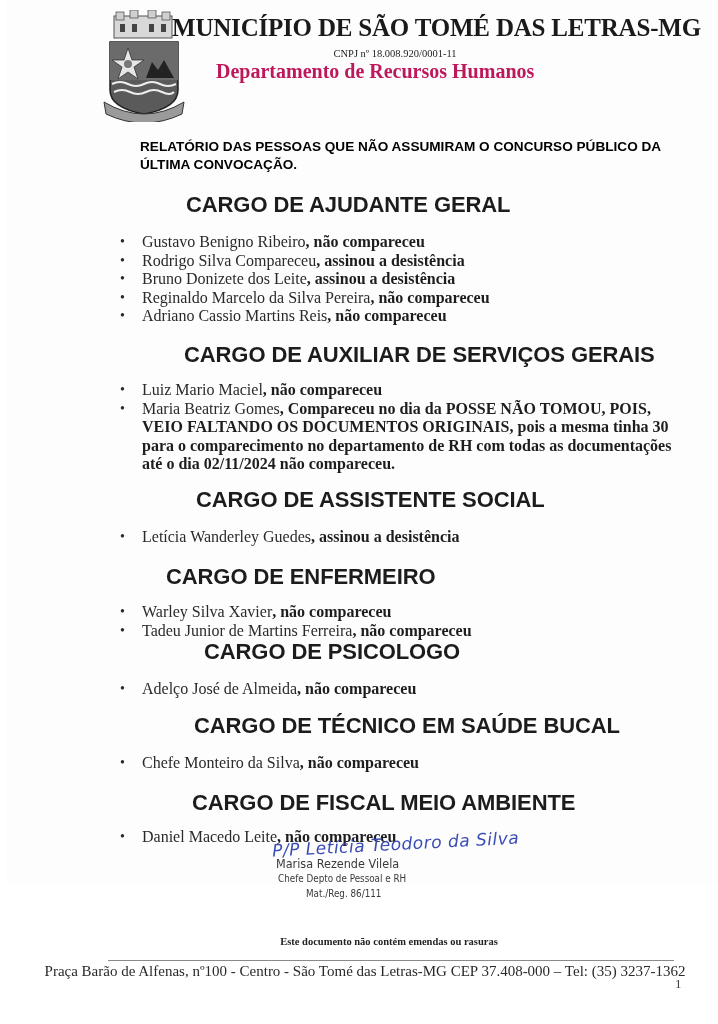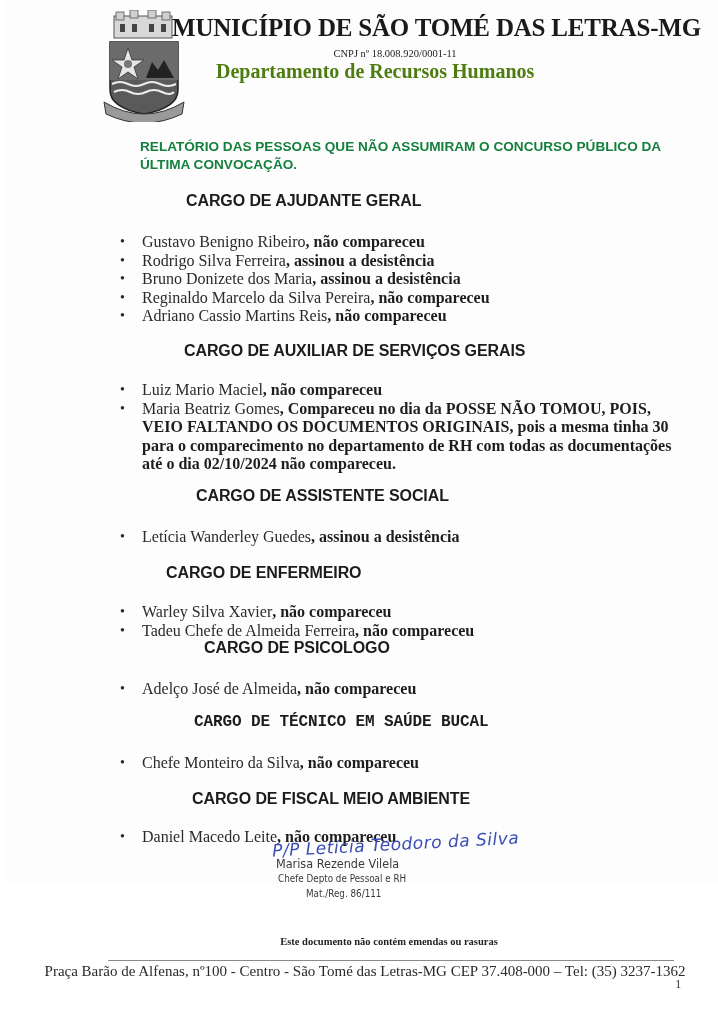--- a/index.html
+++ b/index.html
@@ -10,7 +10,7 @@
     .crest { position: absolute; left: 96px; top: 10px; width: 84px; height: 112px; }
     .hdr-title { position: absolute; left: 166px; top: 14px; font-family: "Liberation Serif", serif; font-weight: bold; font-size: 25px; letter-spacing: -0.2px; color: #1a1a1a; white-space: nowrap; }
     .hdr-cnpj { position: absolute; left: 0; width: 718px; top: 48px; padding-left: 60px; box-sizing: border-box; text-align: center; font-family: "Liberation Serif", serif; font-weight: normal; font-size: 10.5px; color: #222; }
-    .hdr-dept { position: absolute; left: 210px; top: 60px; font-family: "Liberation Serif", serif; font-weight: bold; font-size: 20px; color: #4d7c0f; white-space: nowrap; }
+    .hdr-dept { position: absolute; left: 210px; top: 60px; font-family: "Liberation Serif", serif; font-weight: bold; font-size: 20px; color: #be185d; white-space: nowrap; }
     .intro { position: absolute; left: 134px; top: 138px; width: 540px; font-family: "Liberation Sans", sans-serif; font-weight: bold; font-size: 13.6px; line-height: 18px; color: #15803d; }
     .cargo { position: absolute; font-family: "Liberation Sans", sans-serif; font-weight: bold; font-size: 16px; color: #1c1c1c; white-space: nowrap; letter-spacing: -0.1px; }
     ul.list { position: absolute; left: 112px; margin: 0; padding: 0; list-style: none; width: 570px; font-family: "Liberation Serif", serif; font-size: 16px; line-height: 18.6px; color: #2a2a2a; }

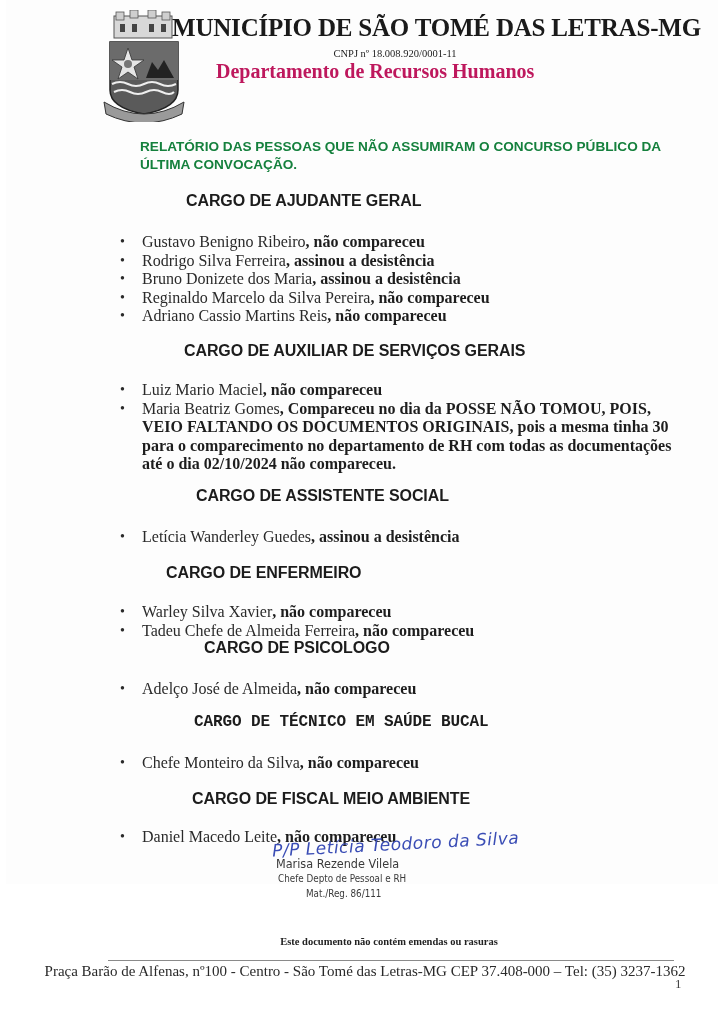--- a/index.html
+++ b/index.html
@@ -11,7 +11,7 @@
     .hdr-title { position: absolute; left: 166px; top: 14px; font-family: "Liberation Serif", serif; font-weight: bold; font-size: 25px; letter-spacing: -0.2px; color: #1a1a1a; white-space: nowrap; }
     .hdr-cnpj { position: absolute; left: 0; width: 718px; top: 48px; padding-left: 60px; box-sizing: border-box; text-align: center; font-family: "Liberation Serif", serif; font-weight: normal; font-size: 10.5px; color: #222; }
     .hdr-dept { position: absolute; left: 210px; top: 60px; font-family: "Liberation Serif", serif; font-weight: bold; font-size: 20px; color: #be185d; white-space: nowrap; }
-    .intro { position: absolute; left: 134px; top: 138px; width: 540px; font-family: "Liberation Sans", sans-serif; font-weight: bold; font-size: 13.6px; line-height: 18px; color: #15803d; }
+    .intro { position: absolute; left: 134px; top: 138px; width: 540px; font-family: "Liberation Sans", sans-serif; font-weight: bold; font-size: 13.6px; line-height: 18px; color: #000000; }
     .cargo { position: absolute; font-family: "Liberation Sans", sans-serif; font-weight: bold; font-size: 16px; color: #1c1c1c; white-space: nowrap; letter-spacing: -0.1px; }
     ul.list { position: absolute; left: 112px; margin: 0; padding: 0; list-style: none; width: 570px; font-family: "Liberation Serif", serif; font-size: 16px; line-height: 18.6px; color: #2a2a2a; }
     ul.list li { position: relative; padding-left: 24px; }

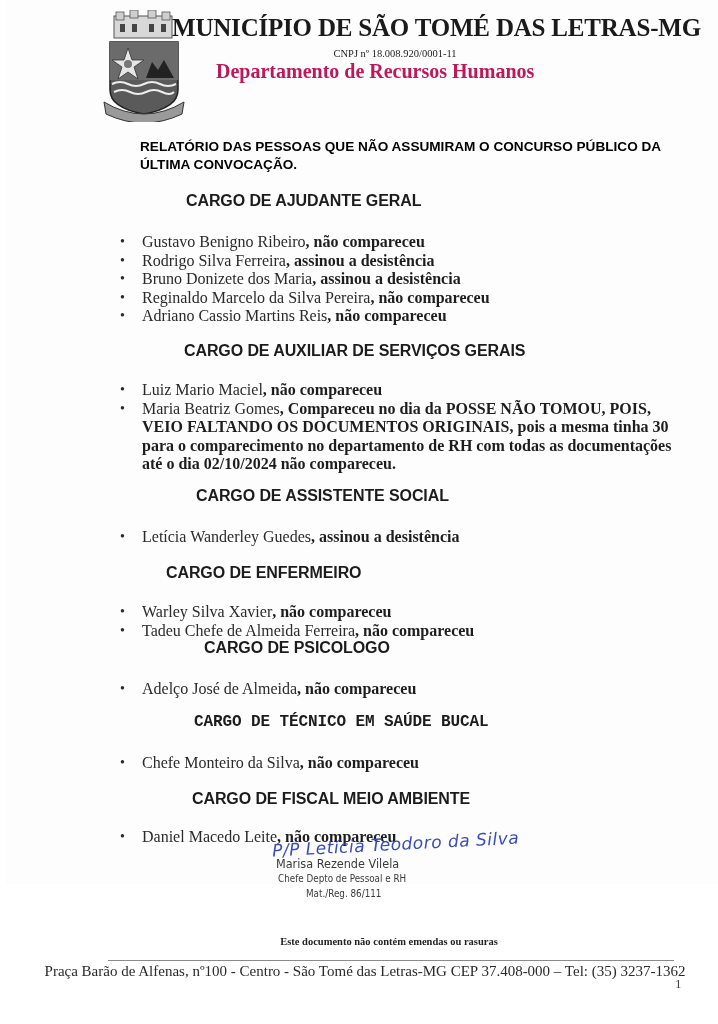--- a/index.html
+++ b/index.html
@@ -12,7 +12,7 @@
     .hdr-cnpj { position: absolute; left: 0; width: 718px; top: 48px; padding-left: 60px; box-sizing: border-box; text-align: center; font-family: "Liberation Serif", serif; font-weight: normal; font-size: 10.5px; color: #222; }
     .hdr-dept { position: absolute; left: 210px; top: 60px; font-family: "Liberation Serif", serif; font-weight: bold; font-size: 20px; color: #be185d; white-space: nowrap; }
     .intro { position: absolute; left: 134px; top: 138px; width: 540px; font-family: "Liberation Sans", sans-serif; font-weight: bold; font-size: 13.6px; line-height: 18px; color: #000000; }
-    .cargo { position: absolute; font-family: "Liberation Sans", sans-serif; font-weight: bold; font-size: 16px; color: #1c1c1c; white-space: nowrap; letter-spacing: -0.1px; }
+    .cargo { position: absolute; font-family: "Liberation Sans", sans-serif; font-weight: bold; font-size: 22px; color: #1c1c1c; white-space: nowrap; letter-spacing: -0.1px; }
     ul.list { position: absolute; left: 112px; margin: 0; padding: 0; list-style: none; width: 570px; font-family: "Liberation Serif", serif; font-size: 16px; line-height: 18.6px; color: #2a2a2a; }
     ul.list li { position: relative; padding-left: 24px; }
     ul.list li::before { content: "•"; position: absolute; left: 2px; top: 0; font-size: 14px; color: #2a2a2a; }

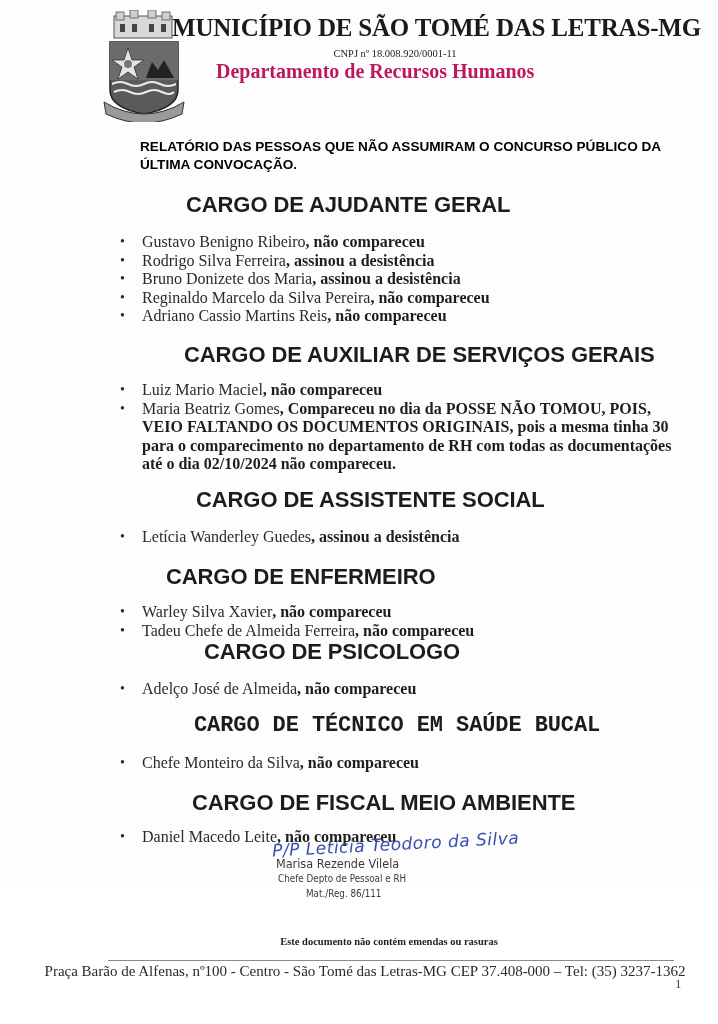--- a/index.html
+++ b/index.html
@@ -71,7 +71,7 @@
   <div class="cargo" style="left:180px; top:192px;">CARGO DE AJUDANTE GERAL</div>
   <ul class="list" style="top:233px;">
     <li><span class="name">Gustavo Benigno Ribeiro</span><b class="status">, </b><span class="status">não compareceu</span></li>
-    <li><span class="name">Rodrigo Silva Ferreira</span><b class="status">, </b><span class="status">assinou a desistência</span></li>
+    <li><span class="name">Rodrigo Silva Compareceu</span><b class="status">, </b><span class="status">assinou a desistência</span></li>
     <li><span class="name">Bruno Donizete dos Maria</span><b class="status">, </b><span class="status">assinou a desistência</span></li>
     <li><span class="name">Reginaldo Marcelo da Silva Pereira</span><b class="status">, </b><span class="status">não compareceu</span></li>
     <li><span class="name">Adriano Cassio Martins Reis</span><b class="status">, </b><span class="status">não compareceu</span></li>

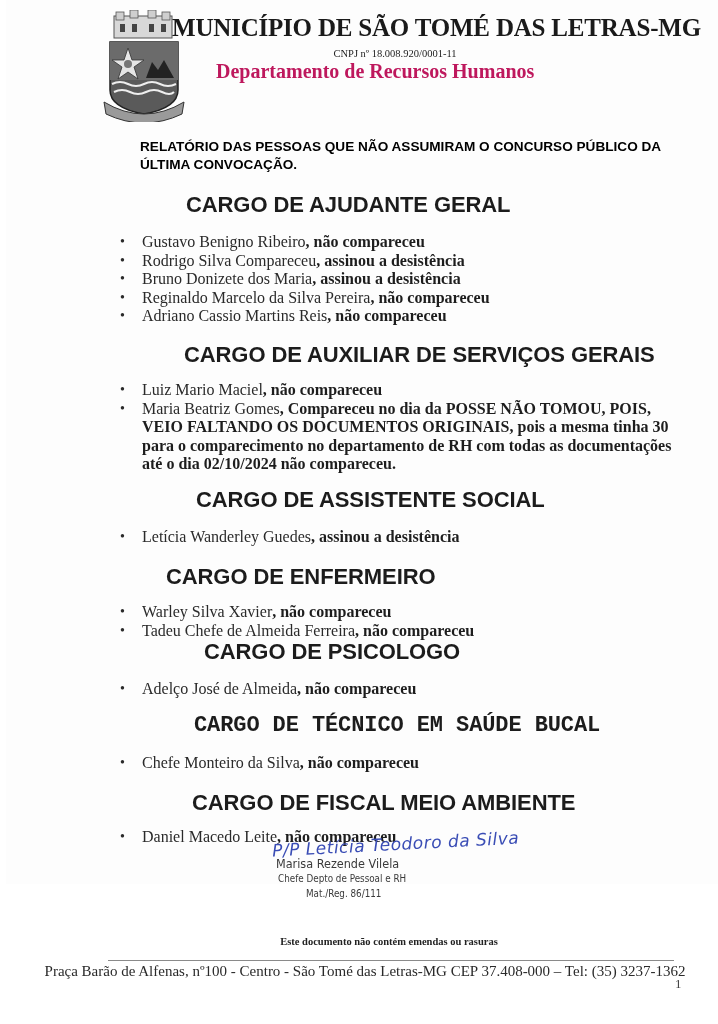--- a/index.html
+++ b/index.html
@@ -72,7 +72,7 @@
   <ul class="list" style="top:233px;">
     <li><span class="name">Gustavo Benigno Ribeiro</span><b class="status">, </b><span class="status">não compareceu</span></li>
     <li><span class="name">Rodrigo Silva Compareceu</span><b class="status">, </b><span class="status">assinou a desistência</span></li>
-    <li><span class="name">Bruno Donizete dos Maria</span><b class="status">, </b><span class="status">assinou a desistência</span></li>
+    <li><span class="name">Bruno Donizete dos Leite</span><b class="status">, </b><span class="status">assinou a desistência</span></li>
     <li><span class="name">Reginaldo Marcelo da Silva Pereira</span><b class="status">, </b><span class="status">não compareceu</span></li>
     <li><span class="name">Adriano Cassio Martins Reis</span><b class="status">, </b><span class="status">não compareceu</span></li>
   </ul>

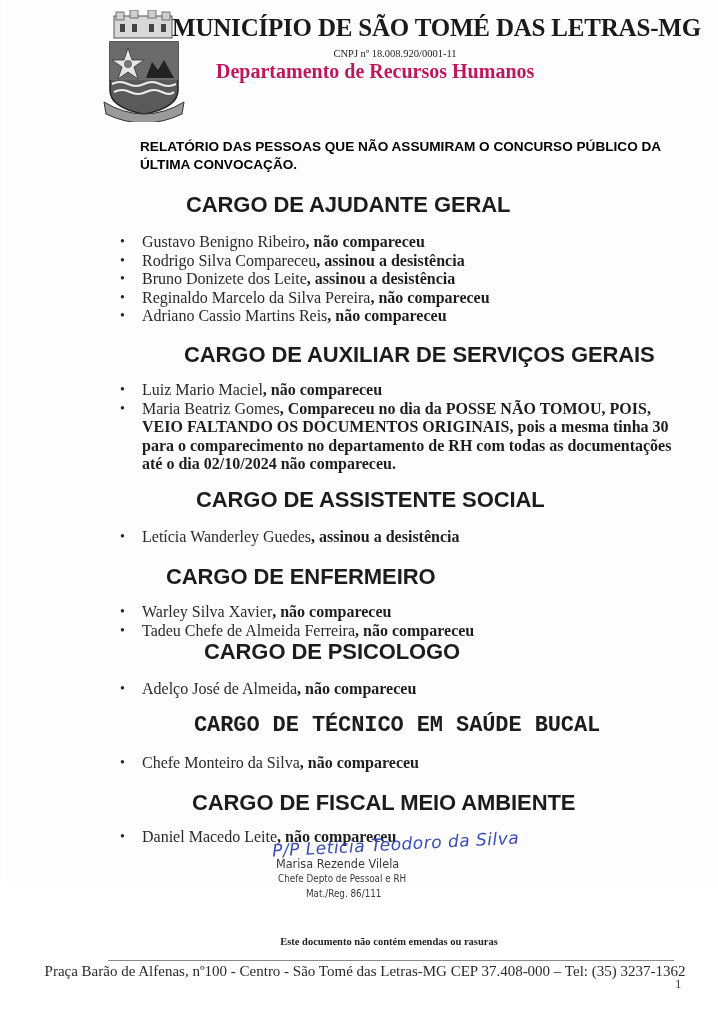--- a/index.html
+++ b/index.html
@@ -80,7 +80,7 @@
   <div class="cargo" style="left:178px; top:342px;">CARGO DE AUXILIAR DE SERVIÇOS GERAIS</div>
   <ul class="list" style="top:381px;">
     <li><span class="name">Luiz Mario Maciel</span><b class="status">, </b><span class="status">não compareceu</span></li>
-    <li><span class="name">Maria Beatriz Gomes</span><b class="status">, </b><span class="status">Compareceu no dia da POSSE NÃO TOMOU, POIS, VEIO FALTANDO OS DOCUMENTOS ORIGINAIS, pois a mesma tinha 30 para o comparecimento no departamento de RH com todas as documentações até o dia 02/10/2024 não compareceu.</span></li>
+    <li><span class="name">Maria Beatriz Gomes</span><b class="status">, </b><span class="status">Compareceu no dia da POSSE NÃO TOMOU, POIS, VEIO FALTANDO OS DOCUMENTOS ORIGINAIS, pois a mesma tinha 30 para o comparecimento no departamento de RH com todas as documentações até o dia 02/11/2024 não compareceu.</span></li>
   </ul>
 
   <div class="cargo" style="left:190px; top:487px;">CARGO DE ASSISTENTE SOCIAL</div>

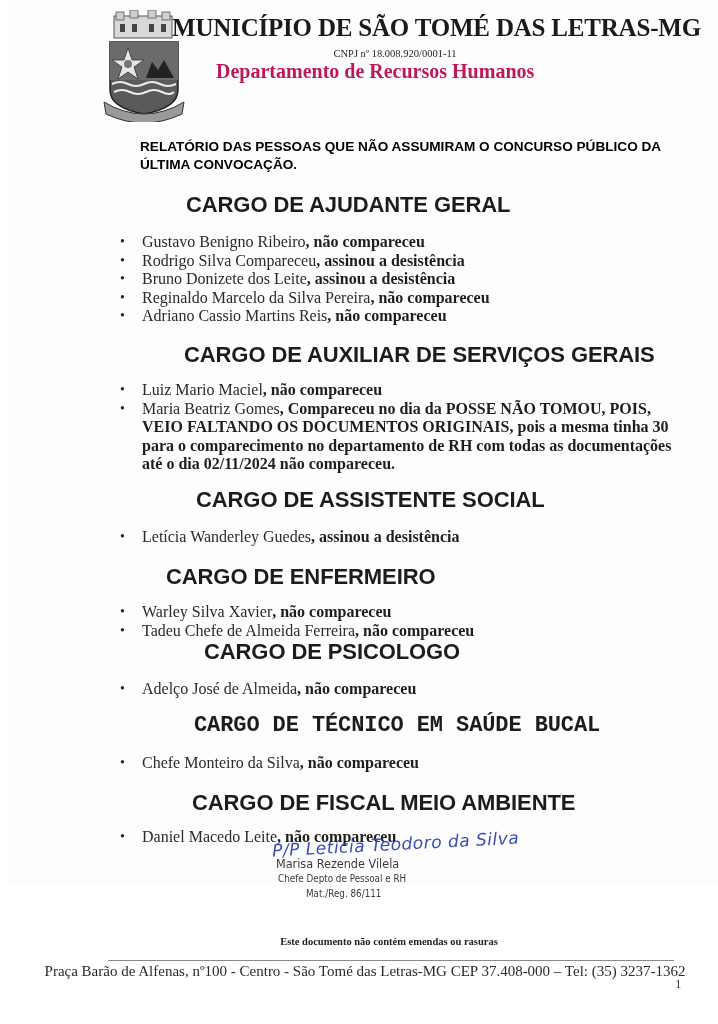--- a/index.html
+++ b/index.html
@@ -91,7 +91,7 @@
   <div class="cargo" style="left:160px; top:564px;">CARGO DE ENFERMEIRO</div>
   <ul class="list" style="top:603px;">
     <li><span class="name">Warley Silva Xavier</span><b class="status">, </b><span class="status">não compareceu</span></li>
-    <li><span class="name">Tadeu Chefe de Almeida Ferreira</span><b class="status">, </b><span class="status">não compareceu</span></li>
+    <li><span class="name">Tadeu Junior de Martins Ferreira</span><b class="status">, </b><span class="status">não compareceu</span></li>
   </ul>
 
   <div class="cargo" style="left:198px; top:639px;">CARGO DE PSICOLOGO</div>

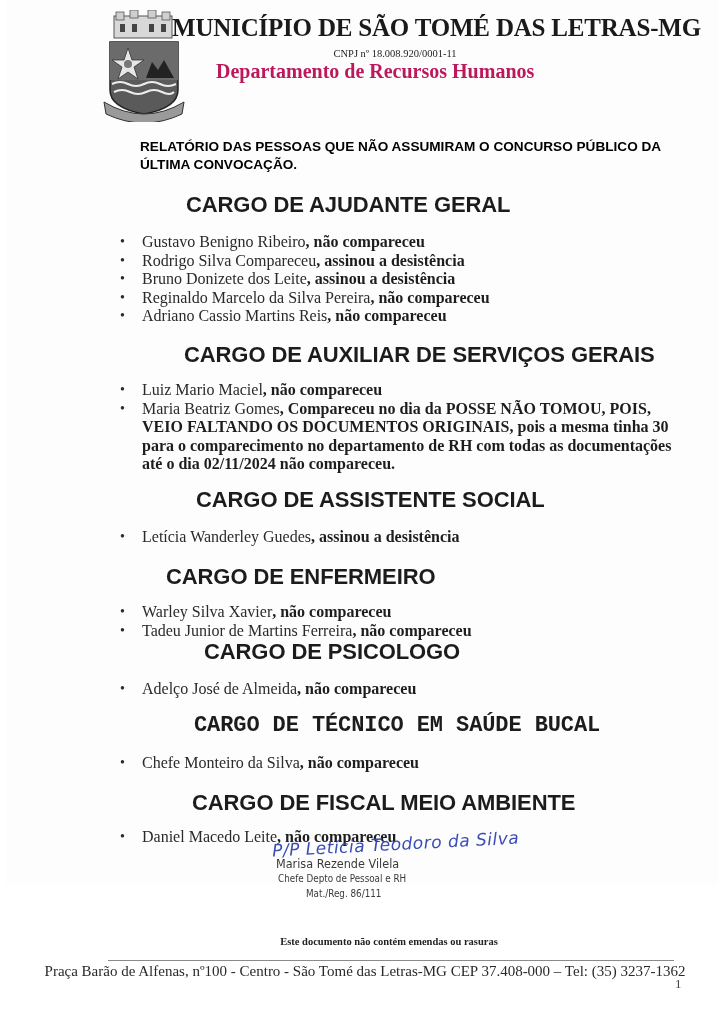--- a/index.html
+++ b/index.html
@@ -99,7 +99,7 @@
     <li><span class="name">Adelço José de Almeida</span><b class="status">, </b><span class="status">não compareceu</span></li>
   </ul>
 
-  <div class="cargo" style="left:188px; top:713px;font-family:Liberation Mono, monospace;">CARGO DE TÉCNICO EM SAÚDE BUCAL</div>
+  <div class="cargo" style="left:188px; top:713px;">CARGO DE TÉCNICO EM SAÚDE BUCAL</div>
   <ul class="list" style="top:754px;">
     <li><span class="name">Chefe Monteiro da Silva</span><b class="status">, </b><span class="status">não compareceu</span></li>
   </ul>

